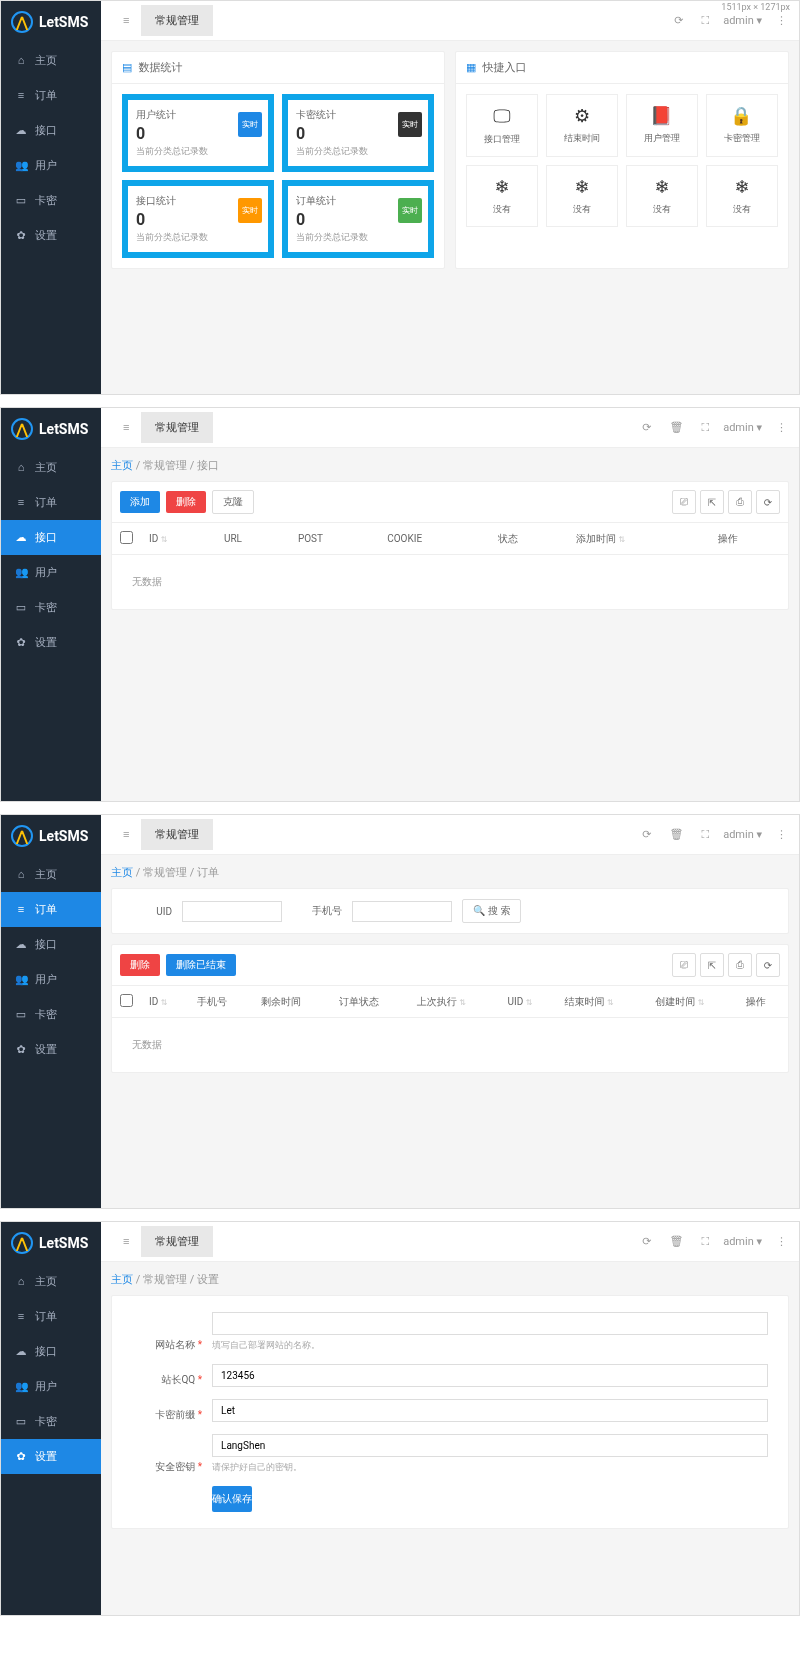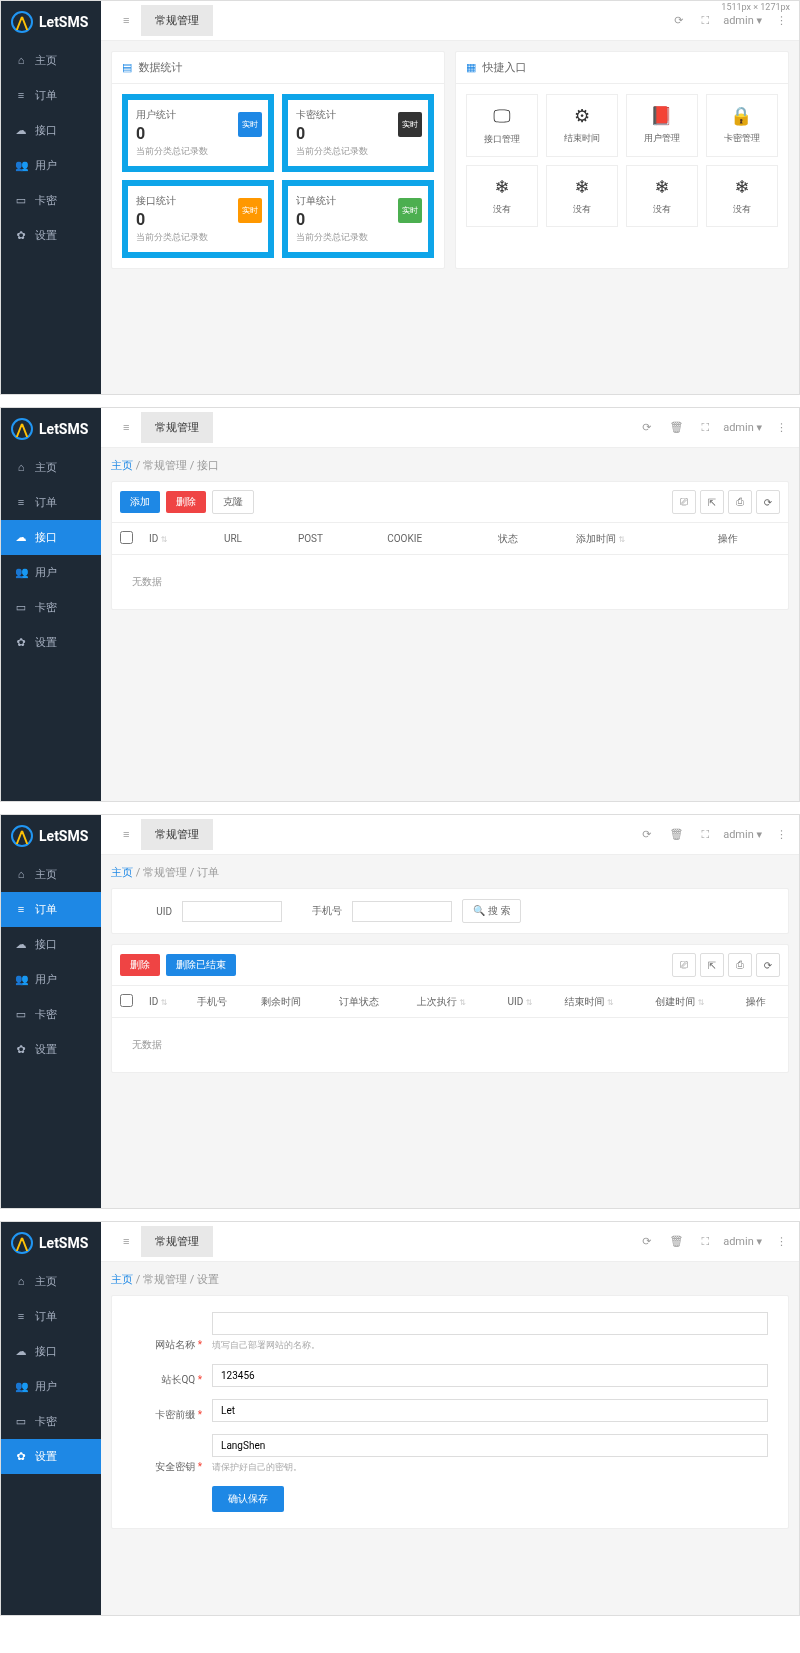--- a/index.html
+++ b/index.html
@@ -431,7 +431,7 @@
           </div>
           <div class="form-row">
             <div class="form-label"></div>
-            <button class="btn btn-blue" style="padding:6px 16px">确认保存</button>
+            <button class="btn btn-blue" style="padding:6px 0">确认保存</button>
           </div>
         </div>
       </div>

